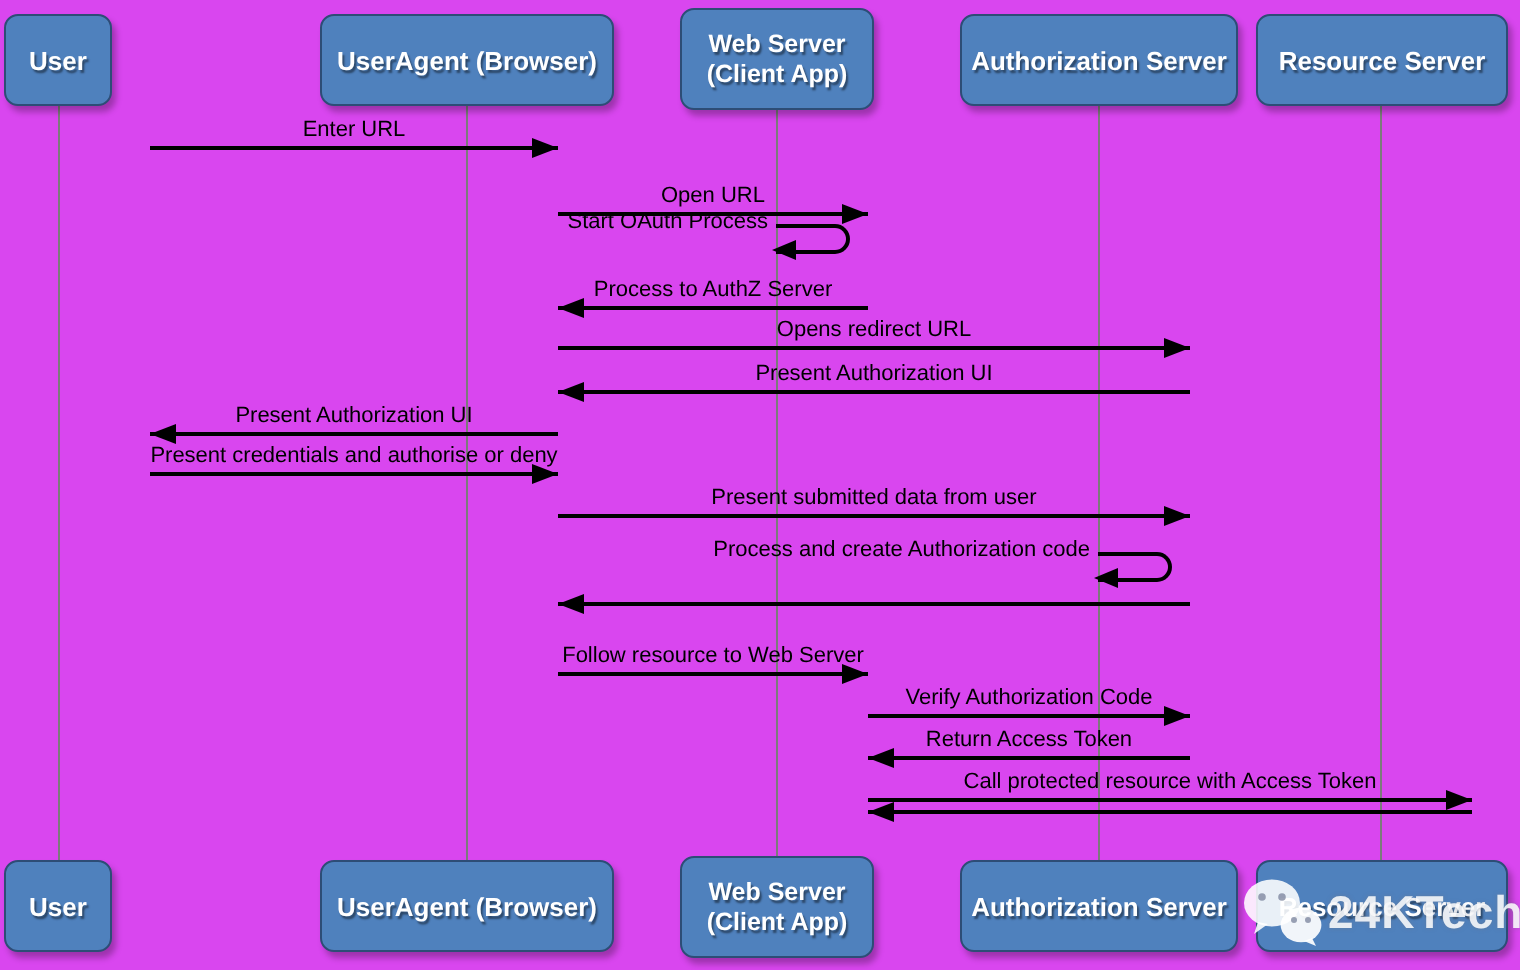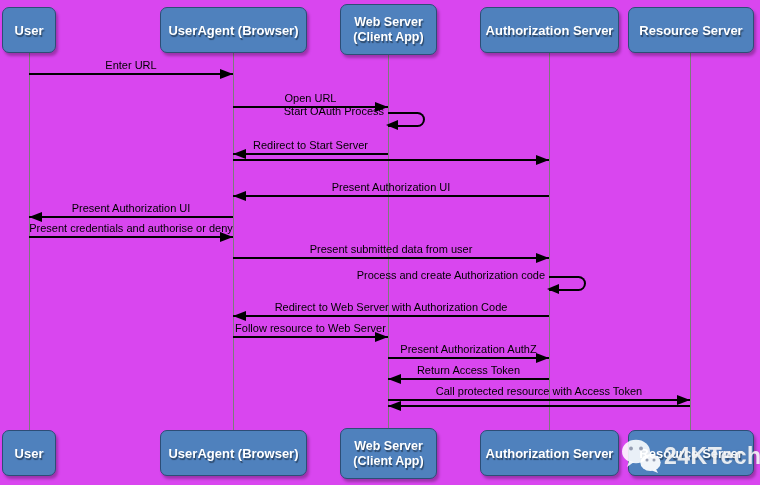--- a/index.html
+++ b/index.html
@@ -22,7 +22,7 @@
   
   .lifeline{position:absolute;top:53px;height:377px;width:1px;background:#7b7b7b;}
   
-  .msg{position:absolute;height:16px;}
+  .msg{position:absolute;height:16px;padding-left:46px;}
   .msg .lbl{
     font-size:11px;line-height:13px;color:#000;text-align:center;
     padding-bottom:1px;white-space:nowrap;

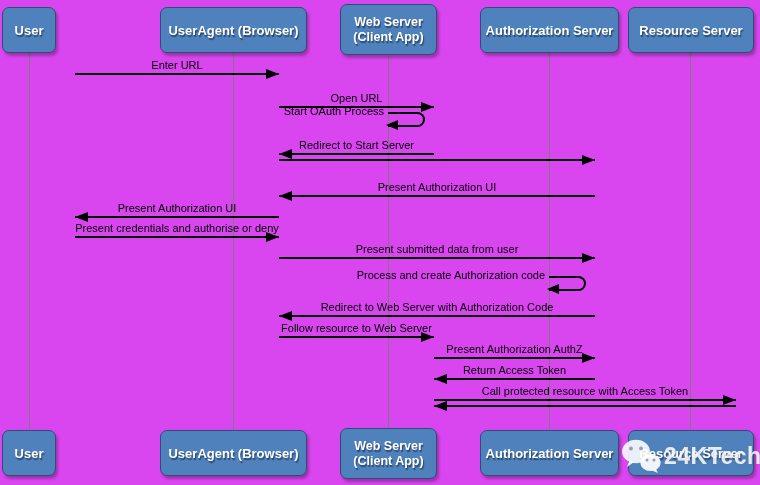--- a/index.html
+++ b/index.html
@@ -102,7 +102,7 @@
   <div class="loop-arr" style="left:386px;top:120px"></div>
 
   <div class="msg" style="left:233px;top:139px;width:155px">
-    <div class="lbl">Redirect to Start Server</div>
+    <div class="lbl">Process to AuthZ Server</div>
     <div class="line">
         <span class="arr l"></span>
       </div>

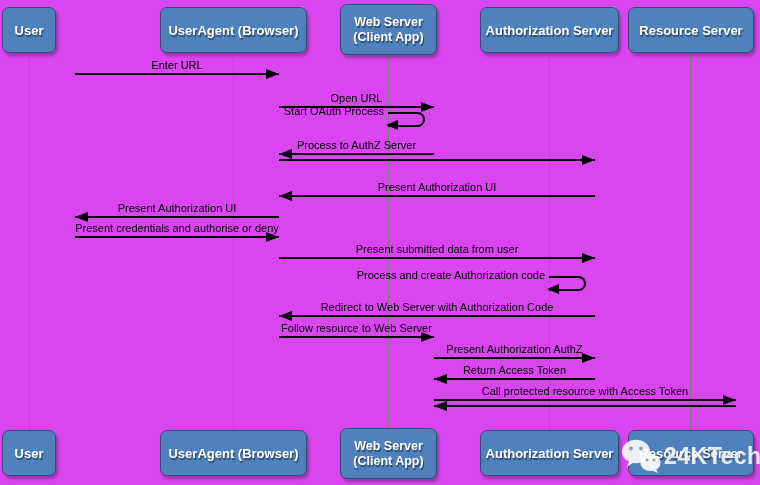--- a/index.html
+++ b/index.html
@@ -109,6 +109,7 @@
   </div>
 
   <div class="msg" style="left:233px;top:159px;width:316px">
+    <div class="lbl">Opens redirect URL</div>
     <div class="line">
         <span class="arr r"></span>
       </div>

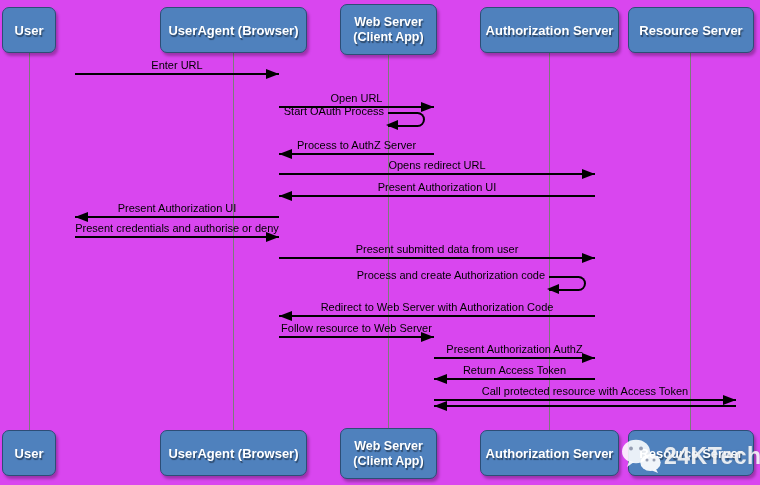--- a/index.html
+++ b/index.html
@@ -148,7 +148,6 @@
   <div class="loop-arr" style="left:547px;top:284px"></div>
 
   <div class="msg" style="left:233px;top:301px;width:316px">
-    <div class="lbl">Redirect to Web Server with Authorization Code</div>
     <div class="line">
         <span class="arr l"></span>
       </div>

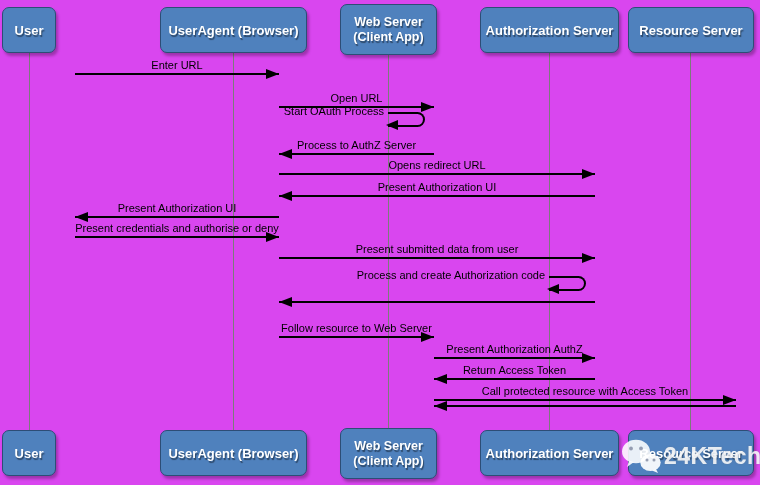--- a/index.html
+++ b/index.html
@@ -161,7 +161,7 @@
   </div>
 
   <div class="msg" style="left:388px;top:343px;width:161px">
-    <div class="lbl">Present Authorization AuthZ</div>
+    <div class="lbl">Verify Authorization Code</div>
     <div class="line">
         <span class="arr r"></span>
       </div>

